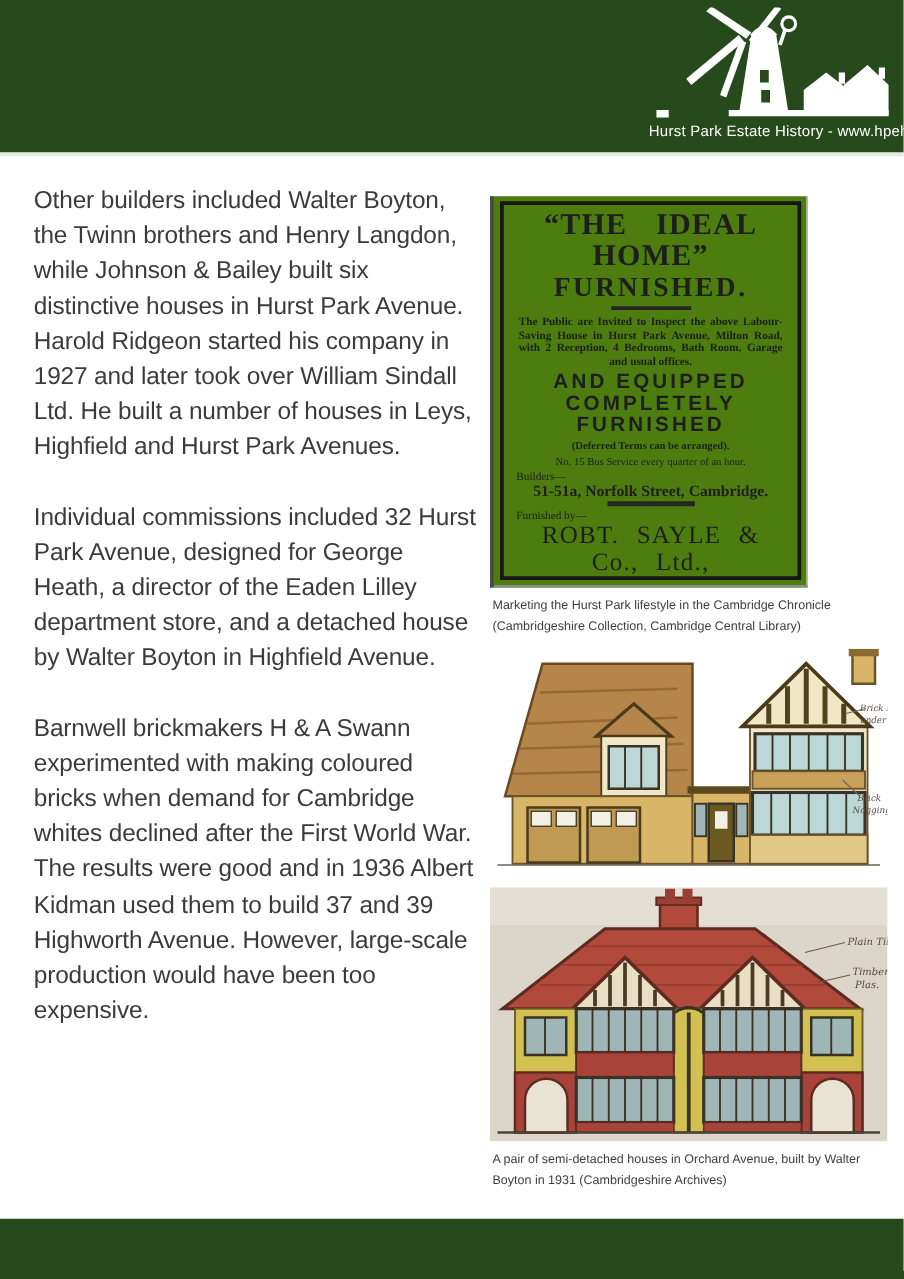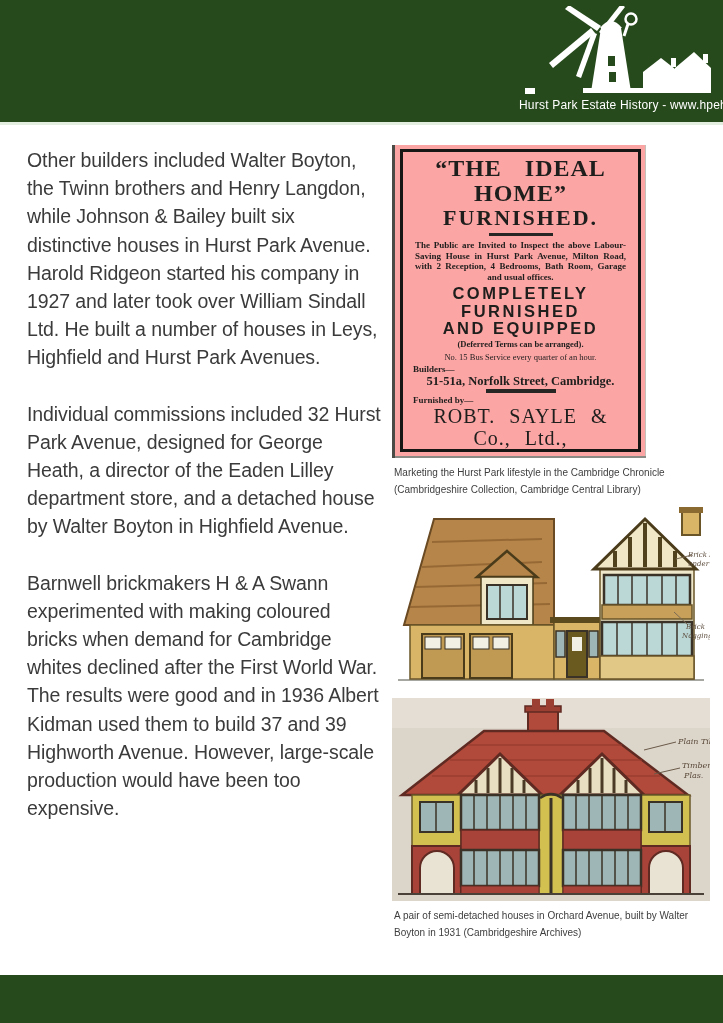--- a/index.html
+++ b/index.html
@@ -48,9 +48,10 @@
   
   .advert{
     position:relative;width:254px;height:313px;
-    background:#fca5a5;
+    background:#4d7c0f;
     box-shadow:inset 3px 0 0 #4a4a46, inset 0 -2px 0 #8b8b85, inset -1px 0 0 #c2c0b8;
     overflow:hidden;
+    margin-top:12px;
   }
   .advert-frame{
     position:absolute;left:8px;top:4px;right:5px;bottom:6px;

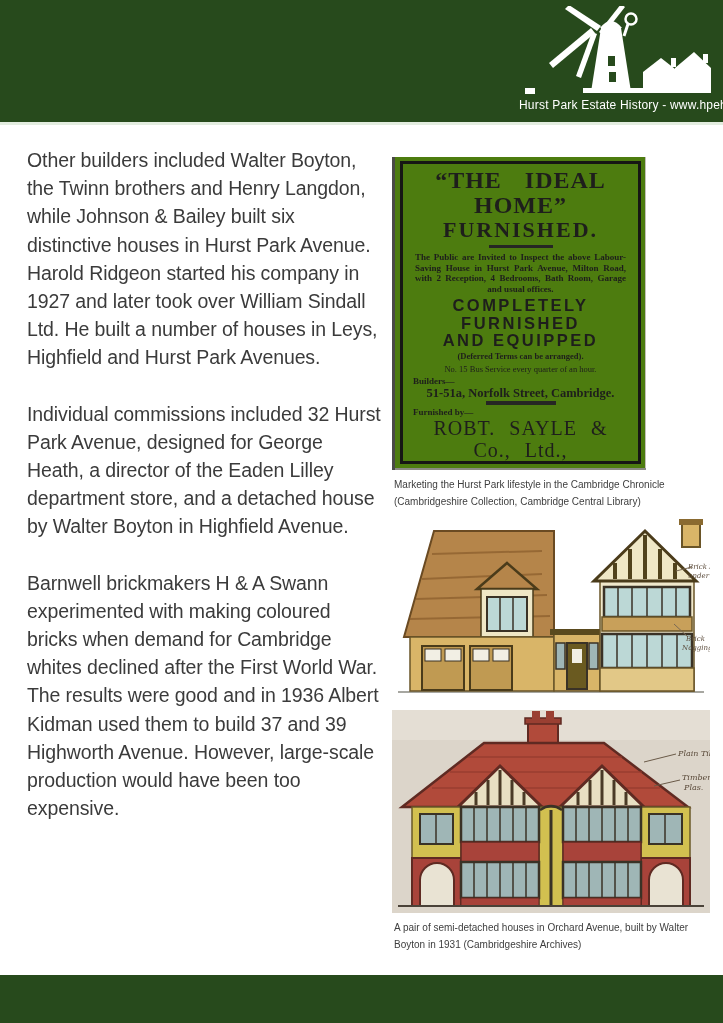--- a/index.html
+++ b/index.html
@@ -131,8 +131,8 @@
       <div class="ad-title2">FURNISHED.</div>
       <div class="ad-rule"></div>
       <div class="ad-intro">The Public are Invited to Inspect the above Labour-Saving House in Hurst Park Avenue, Milton Road, with 2 Reception, 4 Bedrooms, Bath Room, Garage and usual offices.</div>
+      <div class="ad-sub">AND EQUIPPED</div>
       <div class="ad-sub">COMPLETELY FURNISHED</div>
-      <div class="ad-sub">AND EQUIPPED</div>
       <div class="ad-terms">(Deferred Terms can be arranged).</div>
       <div class="ad-bus">No. 15 Bus Service every quarter of an hour.</div>
       <div class="ad-label">Builders—</div>

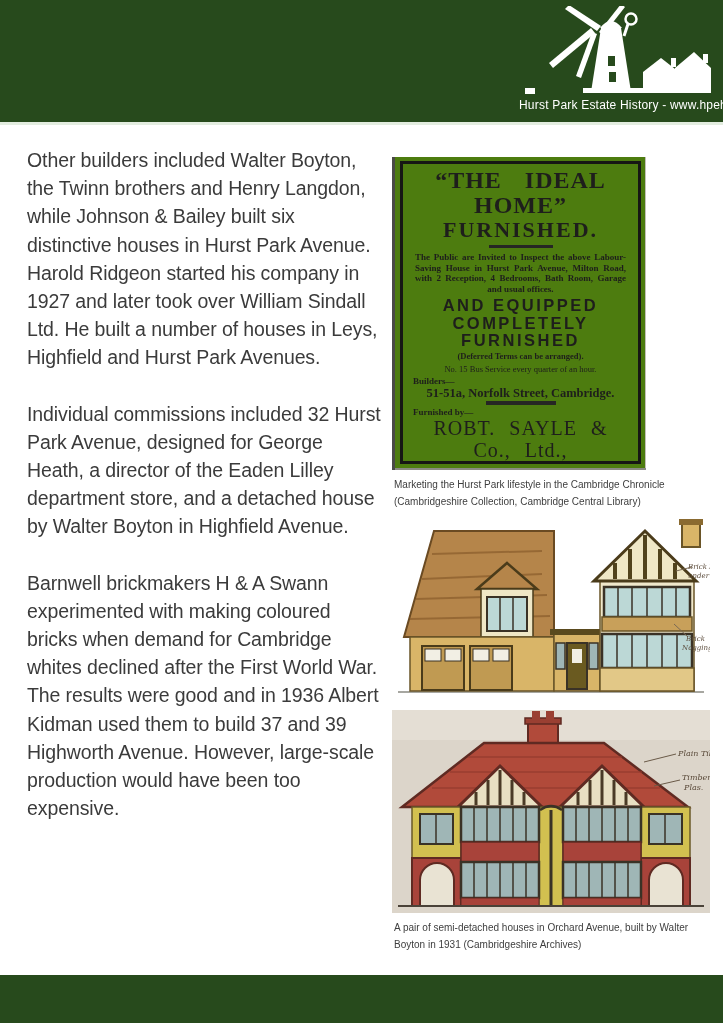--- a/index.html
+++ b/index.html
@@ -69,7 +69,7 @@
   .ad-terms{font-size:8.5px;line-height:10px;font-weight:bold;margin:1px 0 3px 0;}
   .ad-exh{font-size:9px;line-height:10.5px;font-weight:bold;text-align:justify;text-align-last:center;margin:0 2px 2px 2px;}
   .ad-bus{font-size:8.5px;line-height:10px;margin-bottom:2px;}
-  .ad-label{font-size:9px;line-height:10px;font-weight:bold;text-align:left;margin-left:2px;}
+  .ad-label{font-size:9px;line-height:10px;font-weight:normal;text-align:left;margin-left:2px;}
   .ad-name1{font-size:21px;line-height:22px;word-spacing:14px;letter-spacing:1px;}
   .ad-name2{font-size:20px;line-height:22px;word-spacing:8px;letter-spacing:1px;}
   .ad-addr1{font-size:12.5px;line-height:14px;font-weight:bold;margin-bottom:1px;}

